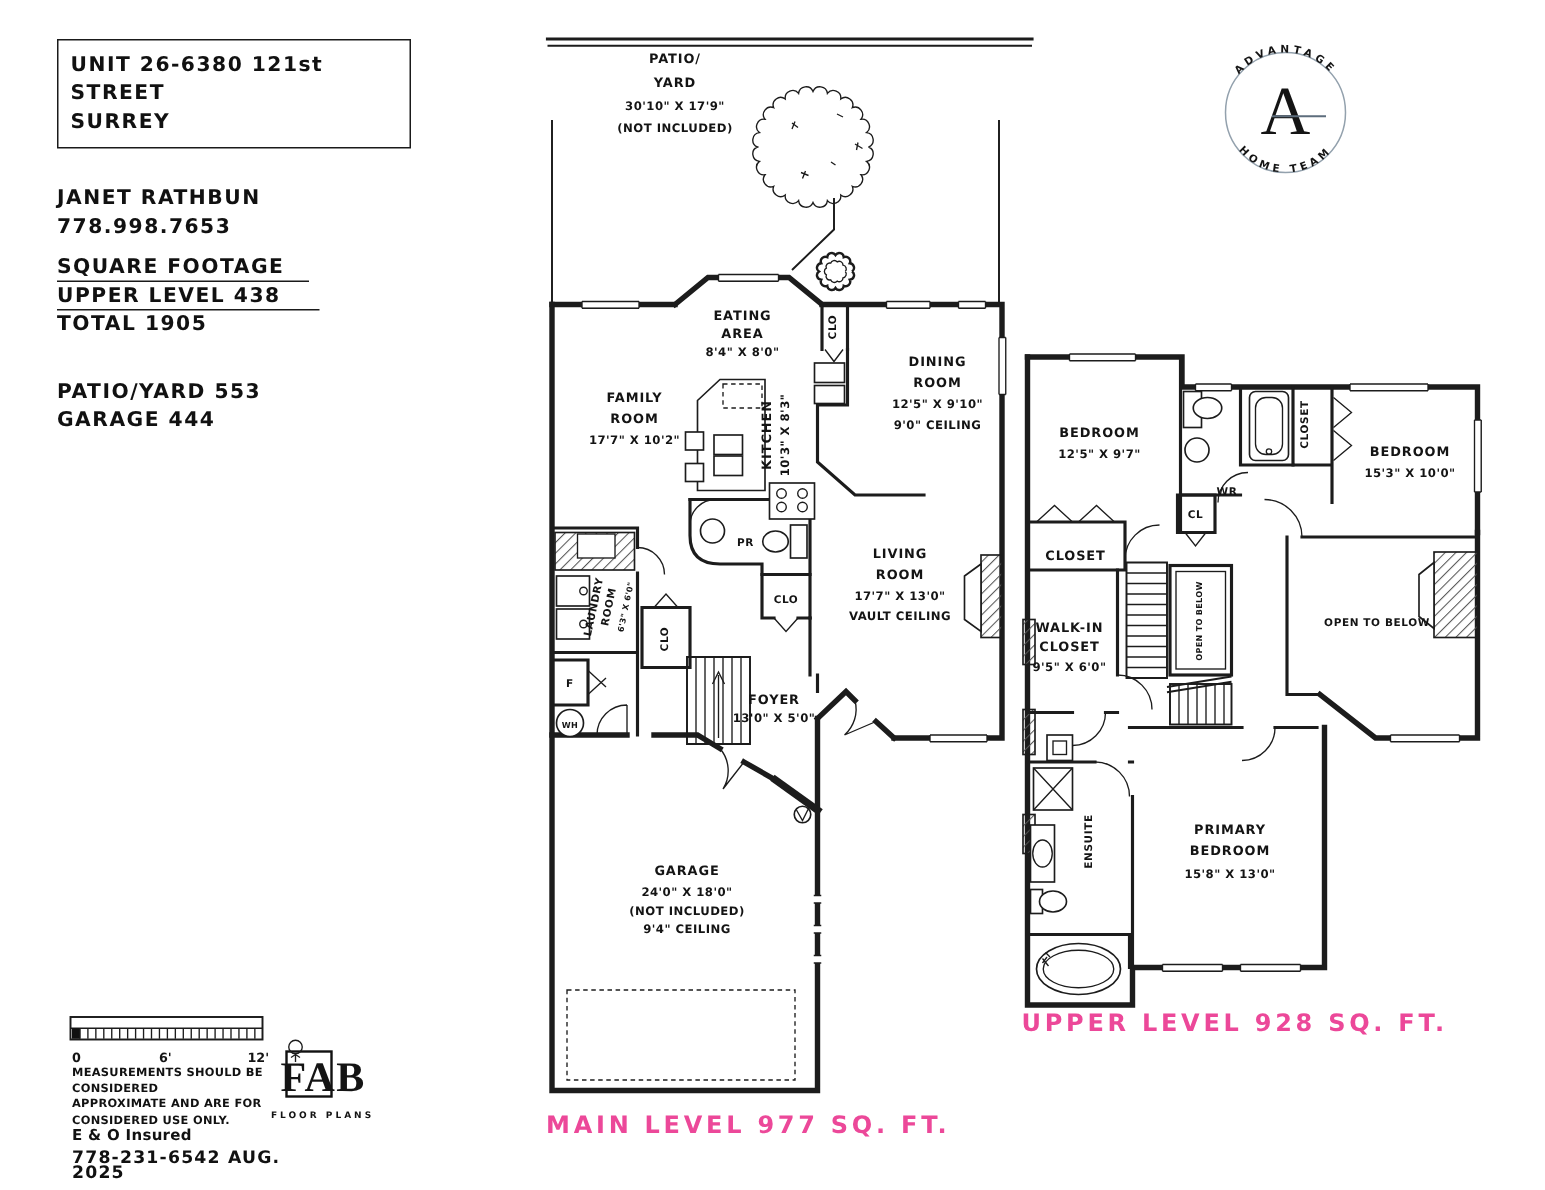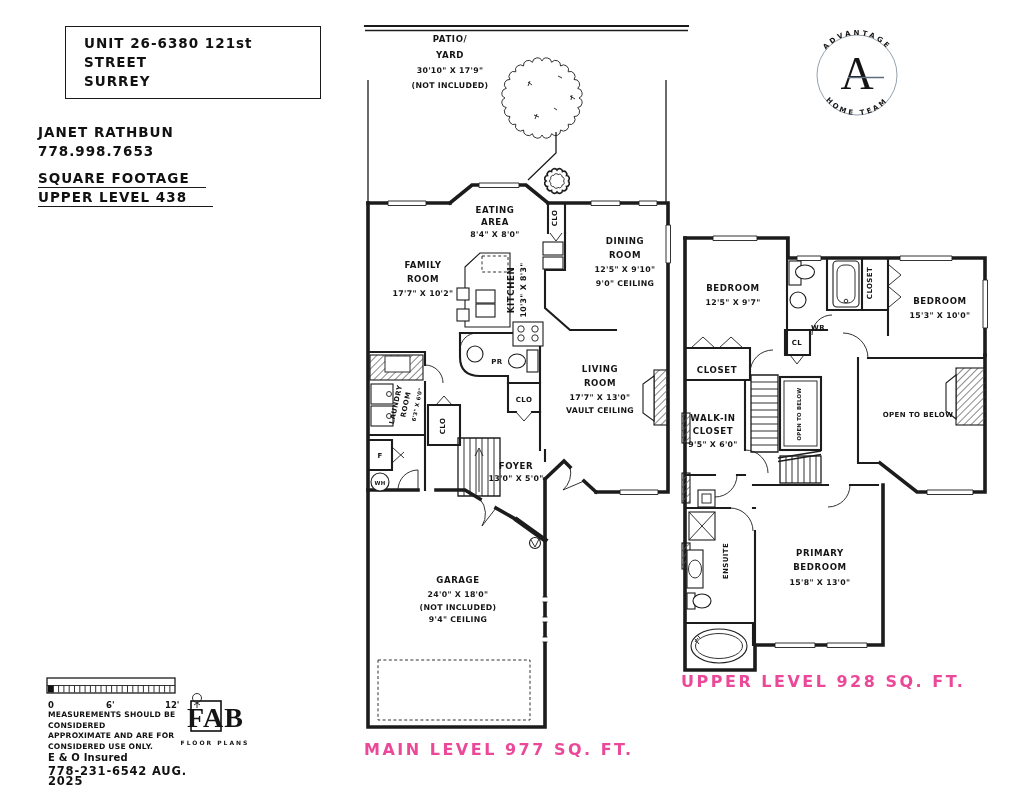--- a/index.html
+++ b/index.html
@@ -8,7 +8,7 @@
   .abs{position:absolute;}
   
   #info{left:38px;top:26px;width:250px;font-size:13.5px;font-weight:600;letter-spacing:1px;line-height:19px;}
-  .unit-box{border:1.6px solid #1a1a1a;padding:7px 18px;width:218px;margin-left:27px;}
+  .unit-box{border:1.6px solid #1a1a1a;padding:7px 8px;width:218px;}
   .blk{margin-top:0;}
   #agent{margin-top:24px;}
   #sf{margin-top:8px;}

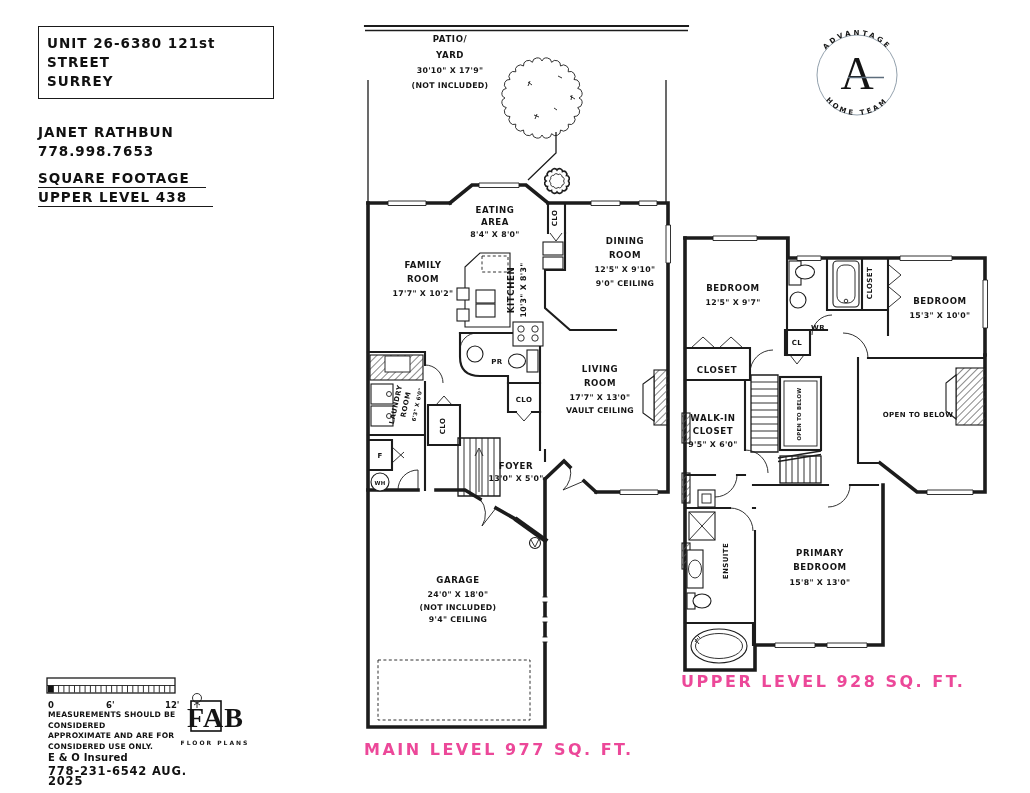--- a/index.html
+++ b/index.html
@@ -54,6 +54,7 @@
   <div id="sf" class="blk">
     <div><span class="u1">SQUARE FOOTAGE</span></div>
     <div><span class="u2">UPPER LEVEL 438</span></div>
+    <div>TOTAL 1905</div>
   </div>
 </div>
 

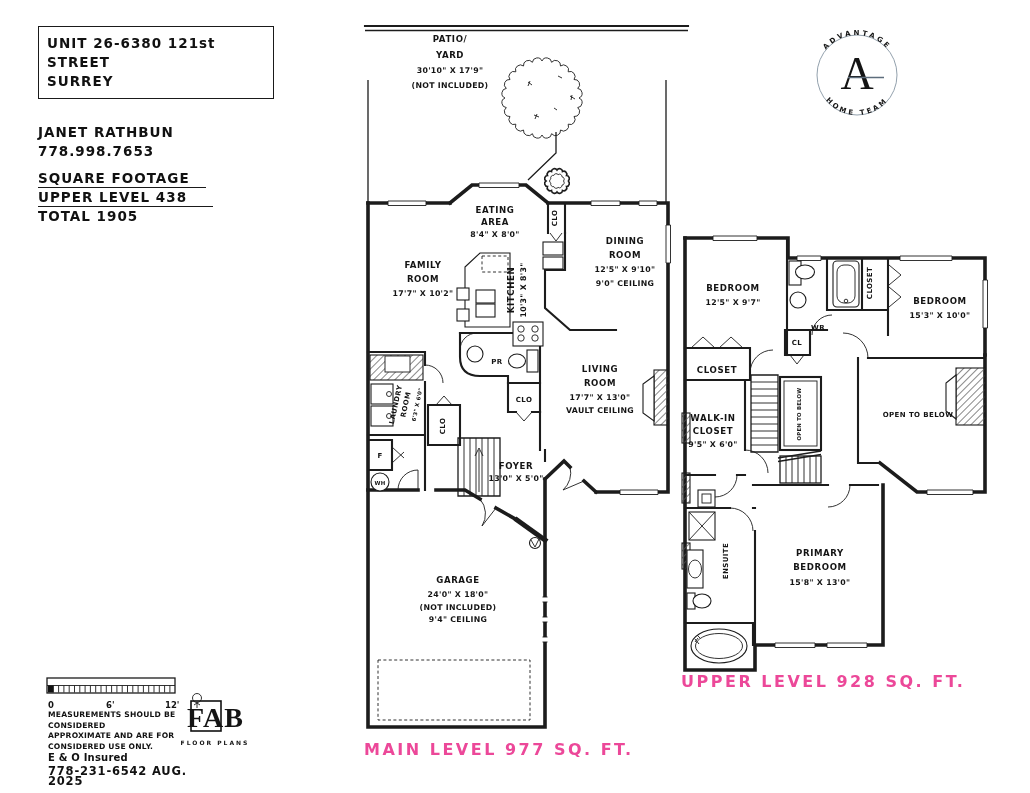--- a/index.html
+++ b/index.html
@@ -56,6 +56,10 @@
     <div><span class="u2">UPPER LEVEL 438</span></div>
     <div>TOTAL 1905</div>
   </div>
+  <div id="py" class="blk">
+    <div>PATIO/YARD 553</div>
+    <div>GARAGE 444</div>
+  </div>
 </div>
 
 <svg class="abs" style="left:798px;top:18px" width="118" height="114" viewBox="0 0 118 114">

